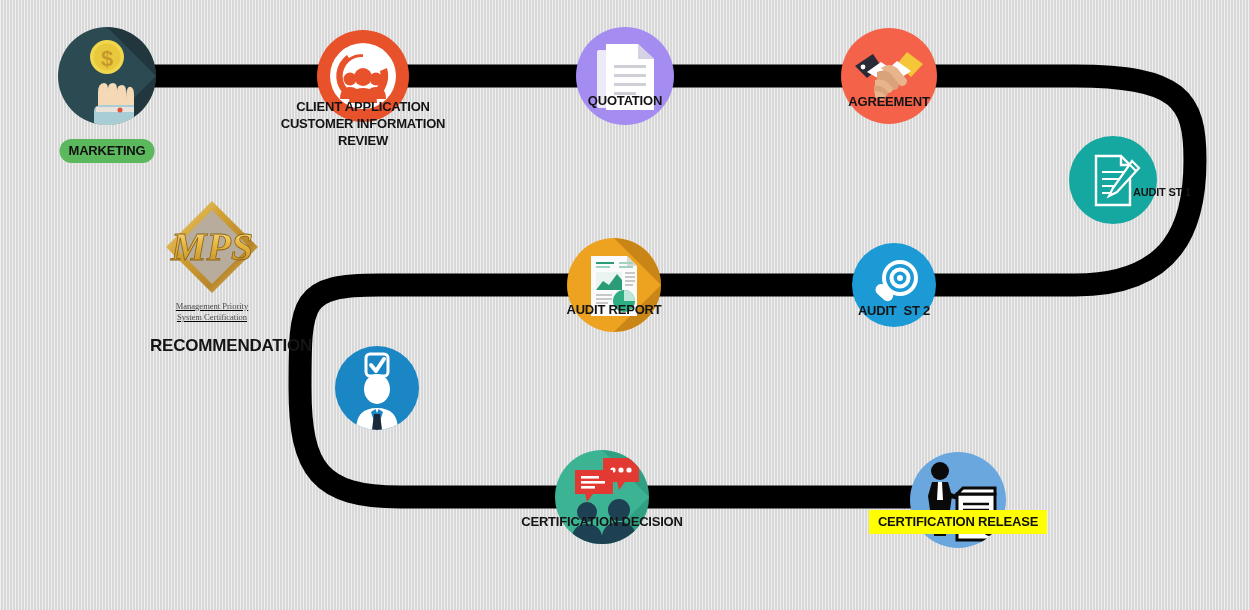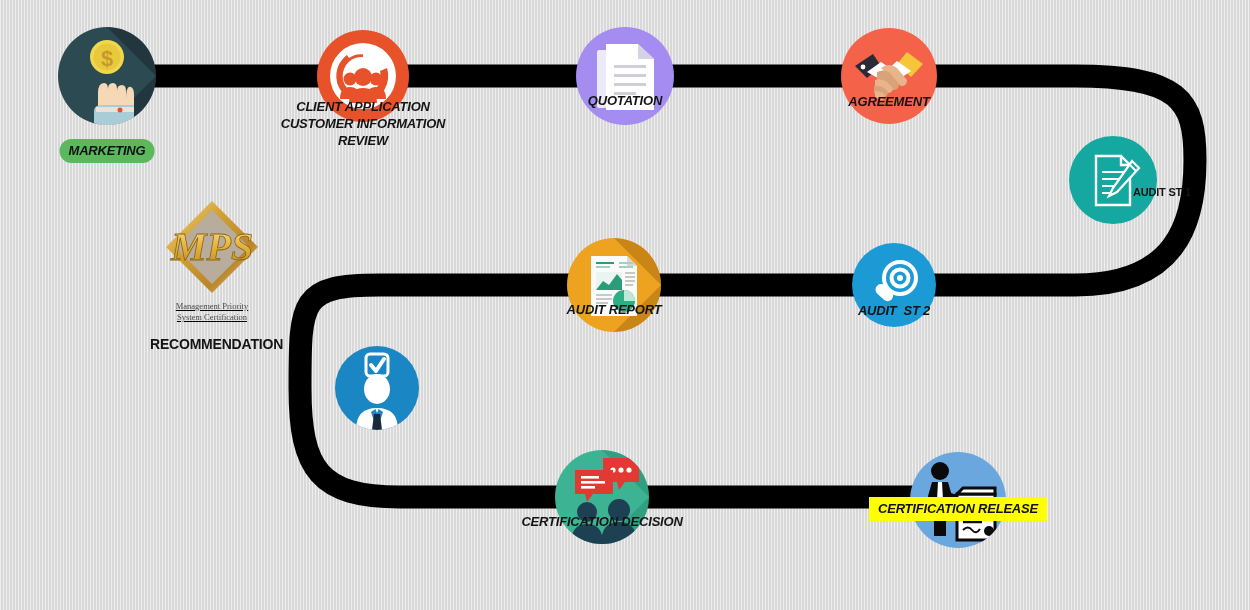--- a/index.html
+++ b/index.html
@@ -56,7 +56,6 @@
     left: 50%;
     transform: translateX(-50%);
     text-align: center;
-    font-style: italic;
   }
   .badge {
     display: inline-block;

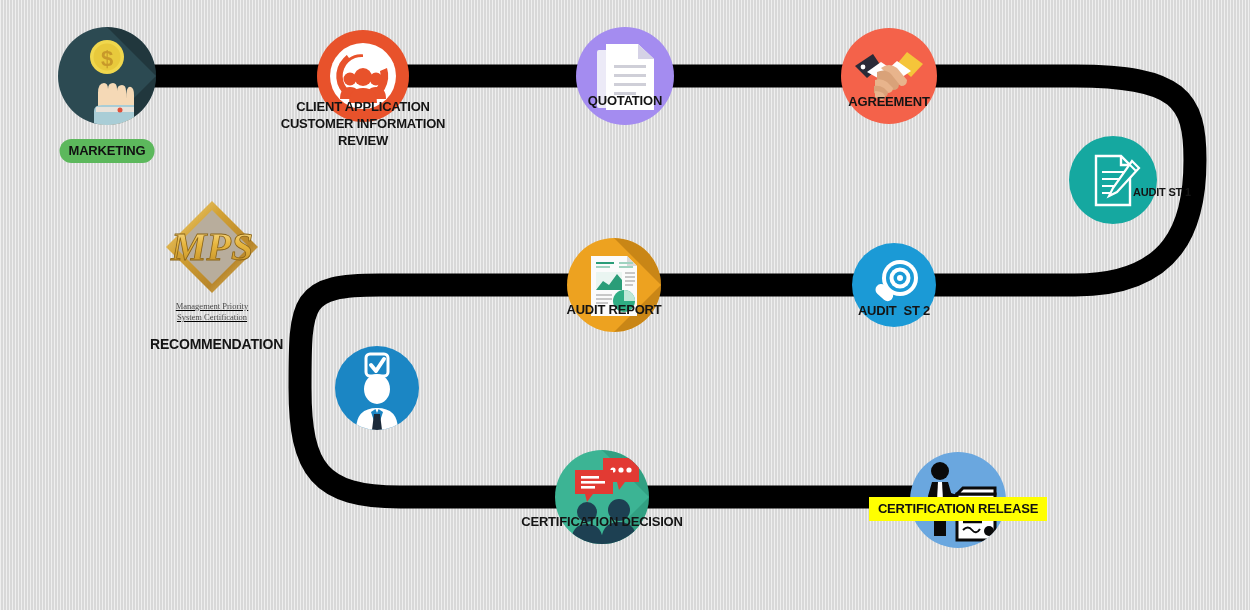--- a/index.html
+++ b/index.html
@@ -264,7 +264,7 @@
         <path d="M39 68 L45 68 L47 84 L37 84 Z" fill="#1b2a3a"></path>
       </svg>
     </div>
-    <div class="node-label" style="top:-10px; left:-185px; font-size:14px; white-space:nowrap;">RECOMMENDATION</div>
+    <div class="node-label" style="top:-10px; left:-185px; font-size:17px; white-space:nowrap;">RECOMMENDATION</div>
   </div>
 
   <div class="node" style="left:602px; top:497px;">

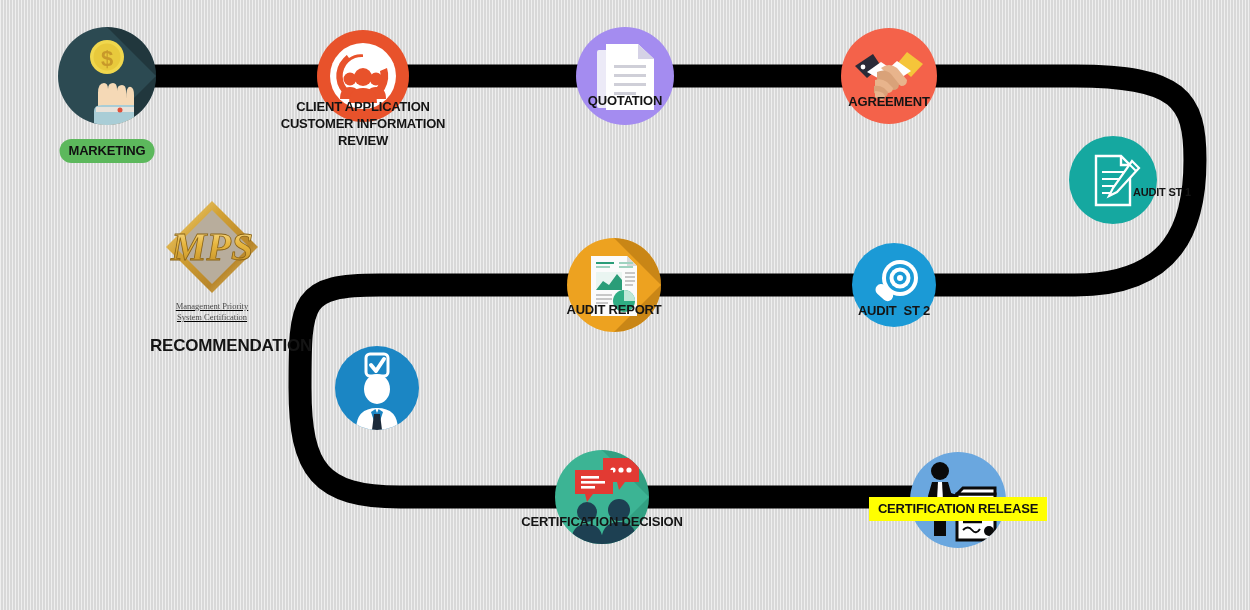--- a/index.html
+++ b/index.html
@@ -305,7 +305,7 @@
         <circle cx="79" cy="79" r="5" fill="#0a0a0a"></circle>
       </svg>
     </div>
-    <div class="node-label lbl-center" style="top:45px; font-size:0px; width:264px;">
+    <div class="node-label lbl-center" style="top:58px; font-size:0px; width:264px;">
       <span class="badge" style="background:#ffff00; font-size:13px;">CERTIFICATION RELEASE</span>
     </div>
   </div>

